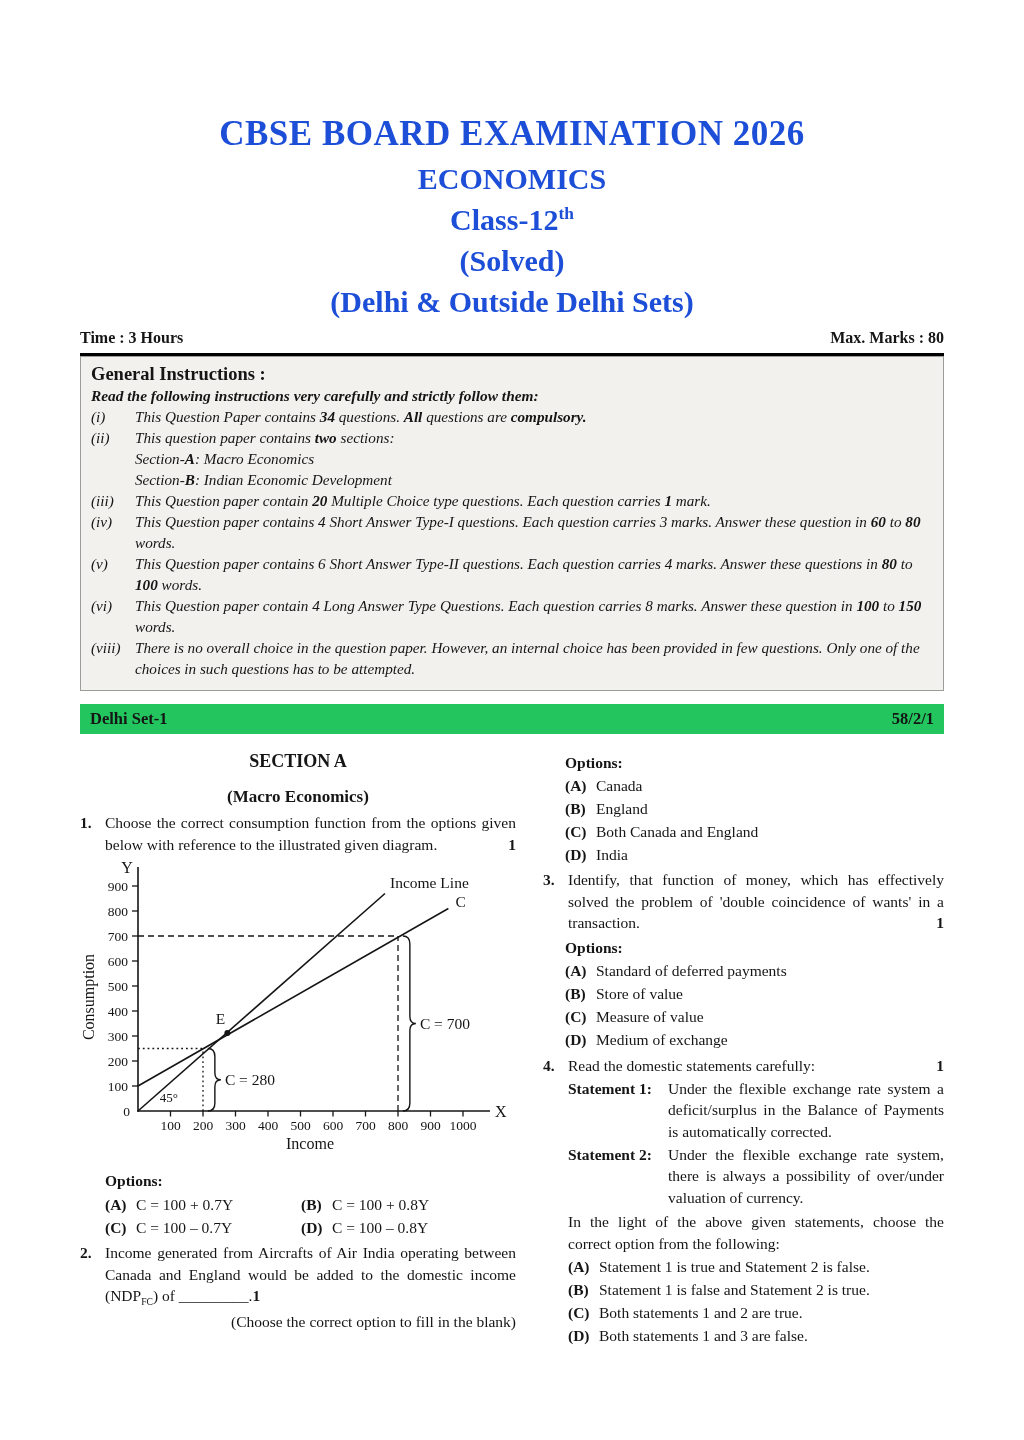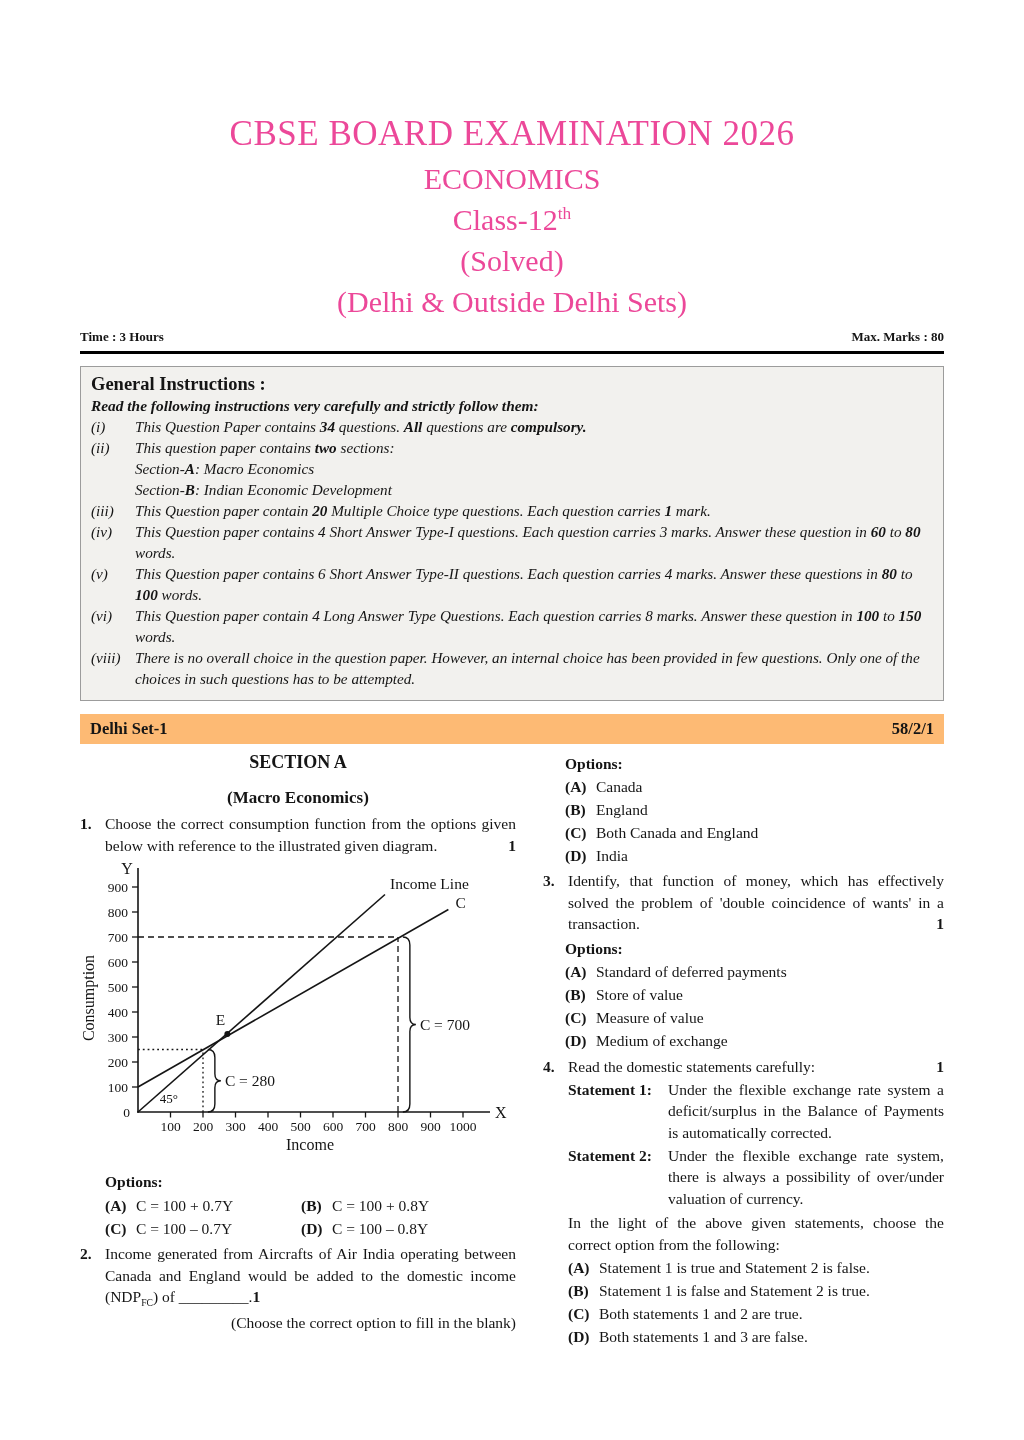--- a/index.html
+++ b/index.html
@@ -11,7 +11,7 @@
   .page{box-sizing:border-box;width:1024px;height:1440px;padding:116px 80px 0 80px;}
 
   
-  .title-block{text-align:center;font-weight:normal;color:#ec4899;line-height:1;}
+  .title-block{text-align:center;font-weight:bold;color:#1d4ed8;line-height:1;}
   .title-block .t1{font-size:35px;margin-bottom:13px;letter-spacing:.5px;}
   .title-block .t2{font-size:30px;margin-bottom:11px;}
   .title-block sup{font-size:58%;}

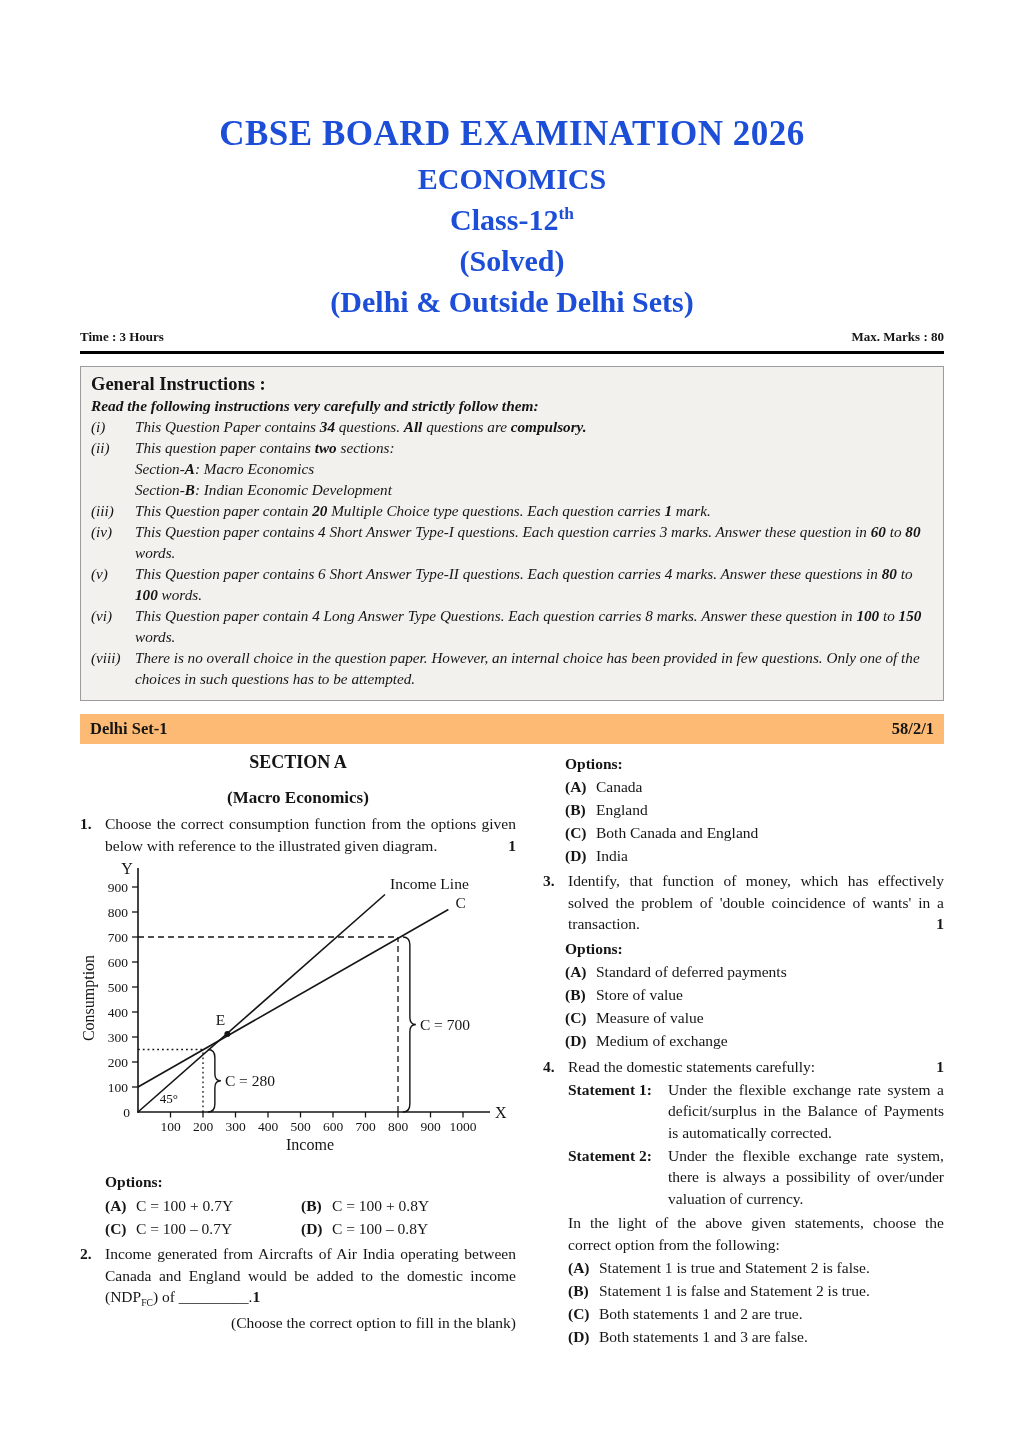--- a/index.html
+++ b/index.html
@@ -17,7 +17,7 @@
   .title-block sup{font-size:58%;}
 
   
-  .time-row{display:flex;justify-content:space-between;font-weight:bold;font-size:13px;
+  .time-row{display:flex;justify-content:space-between;font-weight:bold;font-size:16px;
     margin-top:12px;padding-bottom:6px;border-bottom:3px solid #000;}
 
   

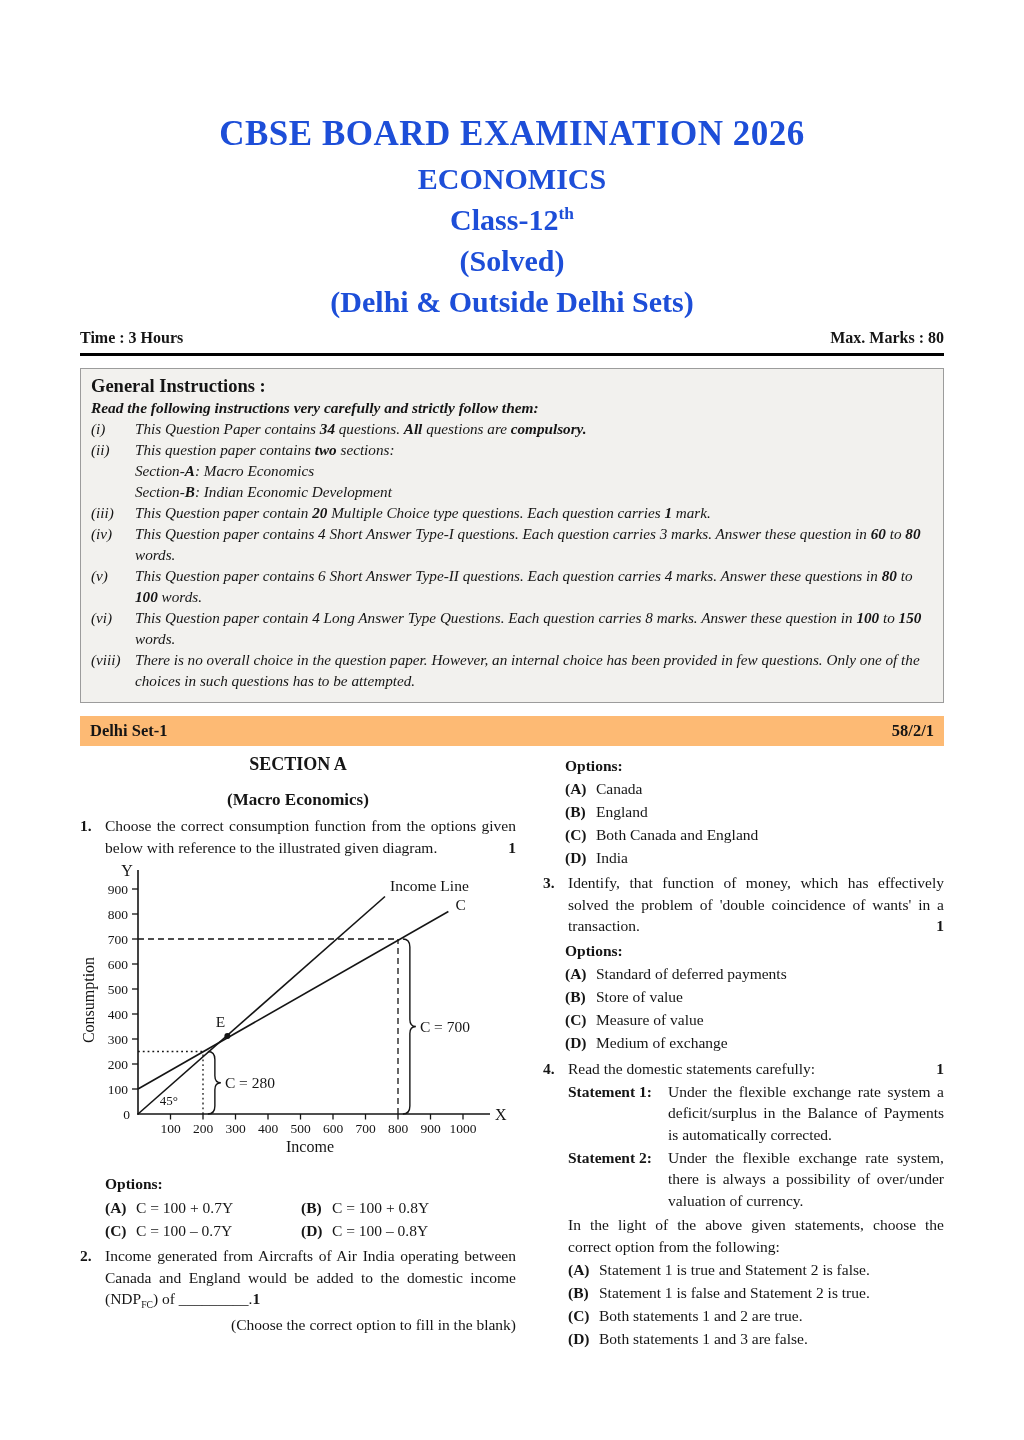--- a/index.html
+++ b/index.html
@@ -21,7 +21,7 @@
     margin-top:12px;padding-bottom:6px;border-bottom:3px solid #000;}
 
   
-  .instructions{margin-top:12px;background:#f2f1ee;border:1px solid #9c9c9c;padding:7px 12px 10px 10px;}
+  .instructions{background:#f2f1ee;border:1px solid #9c9c9c;padding:7px 12px 10px 10px;}
   .gi-title{font-weight:bold;font-size:18.5px;margin-bottom:2px;}
   .gi-intro{font-weight:bold;font-style:italic;font-size:15.4px;margin-bottom:2px;}
   .gi-row{display:grid;grid-template-columns:44px 1fr;font-style:italic;font-size:15.2px;line-height:1.38;}

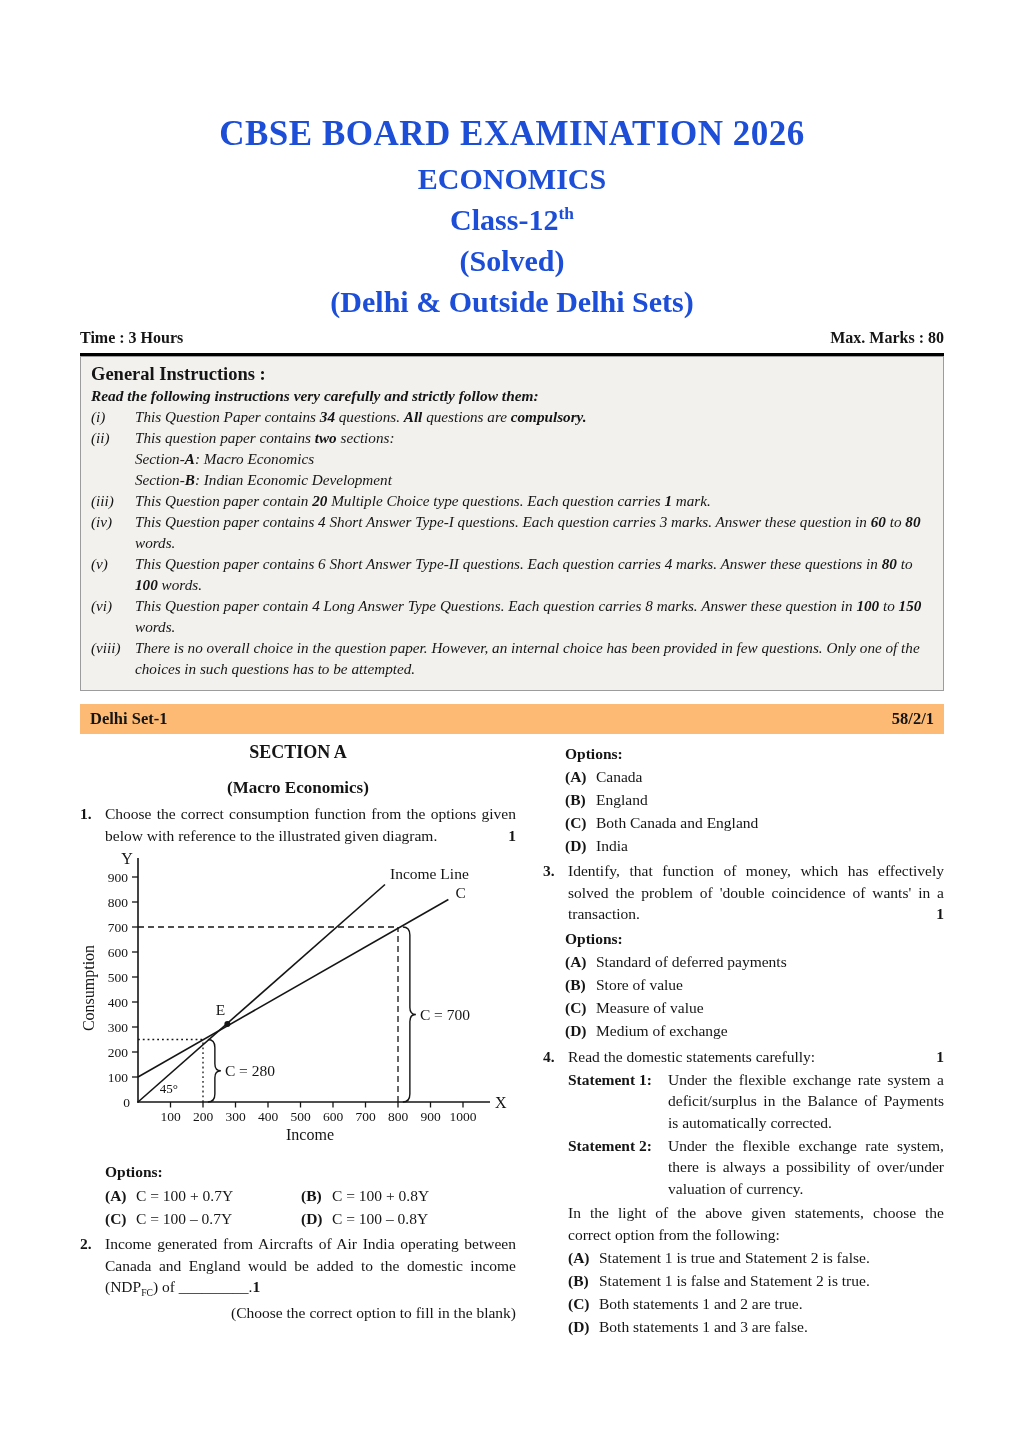--- a/index.html
+++ b/index.html
@@ -29,7 +29,7 @@
   .gi-text{}
 
   
-  .set-bar{margin-top:13px;background:#fdba74;padding:5px 10px;display:flex;
+  .set-bar{margin-top:13px;background:#22c55e;padding:5px 10px;display:flex;
     justify-content:space-between;font-weight:bold;font-size:16.5px;}
 
   

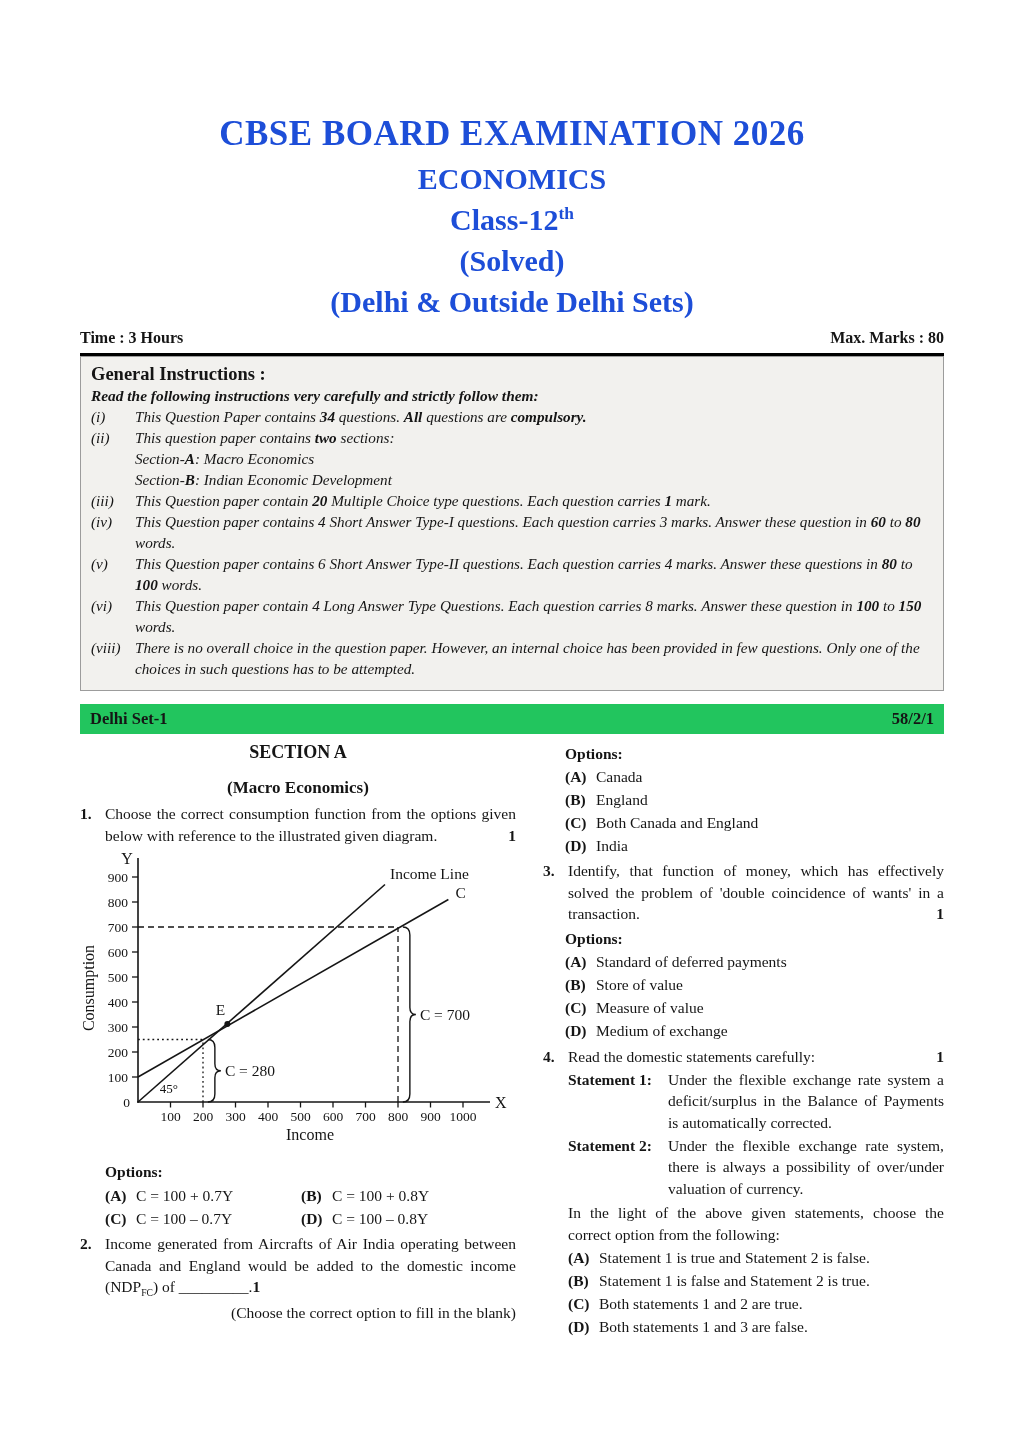--- a/index.html
+++ b/index.html
@@ -33,7 +33,7 @@
     justify-content:space-between;font-weight:bold;font-size:16.5px;}
 
   
-  .columns{display:flex;gap:27px;margin-top:6px;}
+  .columns{display:flex;gap:27px;margin-top:15px;}
   .col{font-size:15.5px;line-height:1.39;}
   .col-left{width:436px;}
   .col-right{width:401px;}

